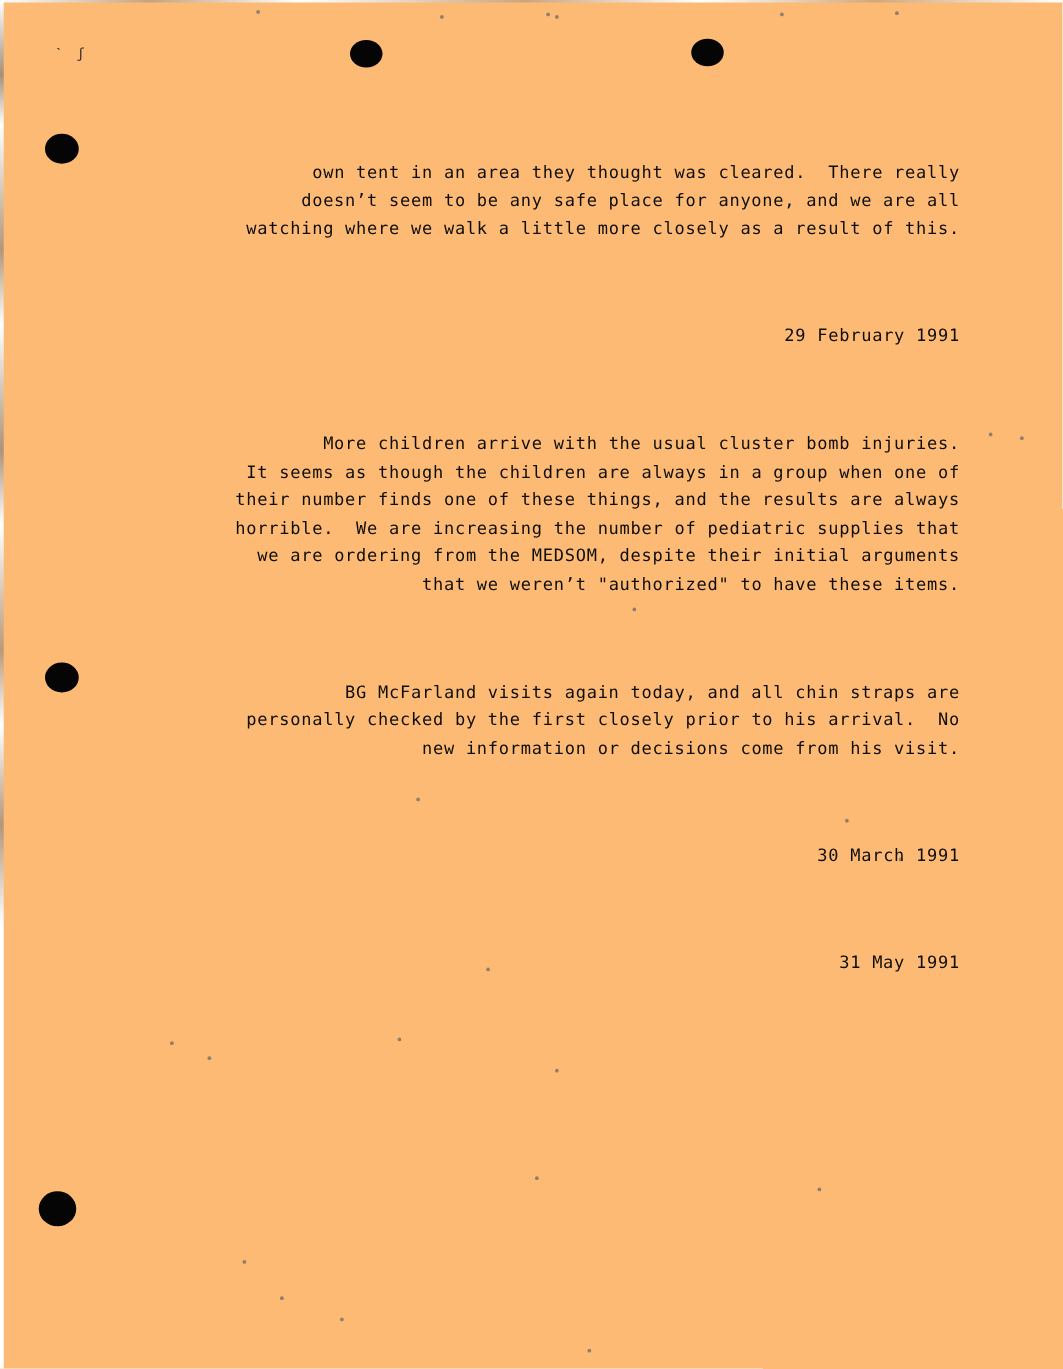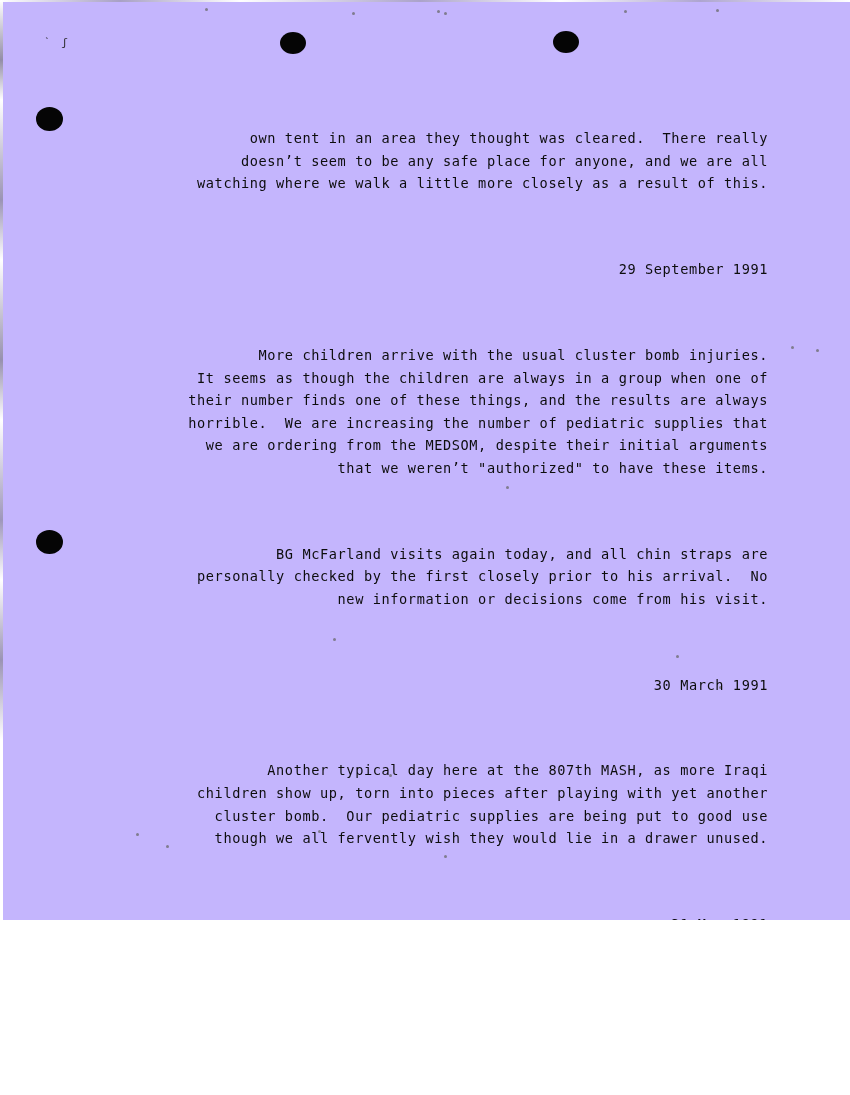--- a/index.html
+++ b/index.html
@@ -10,8 +10,8 @@
   .page {
     position: relative;
     width: 850px;
-    height: 920px;
-    background: #c4b5fd;
+    height: 1095px;
+    background: #fdba74;
     overflow: hidden;
     font-family: "DejaVu Sans Mono", "Liberation Mono", monospace;
   }

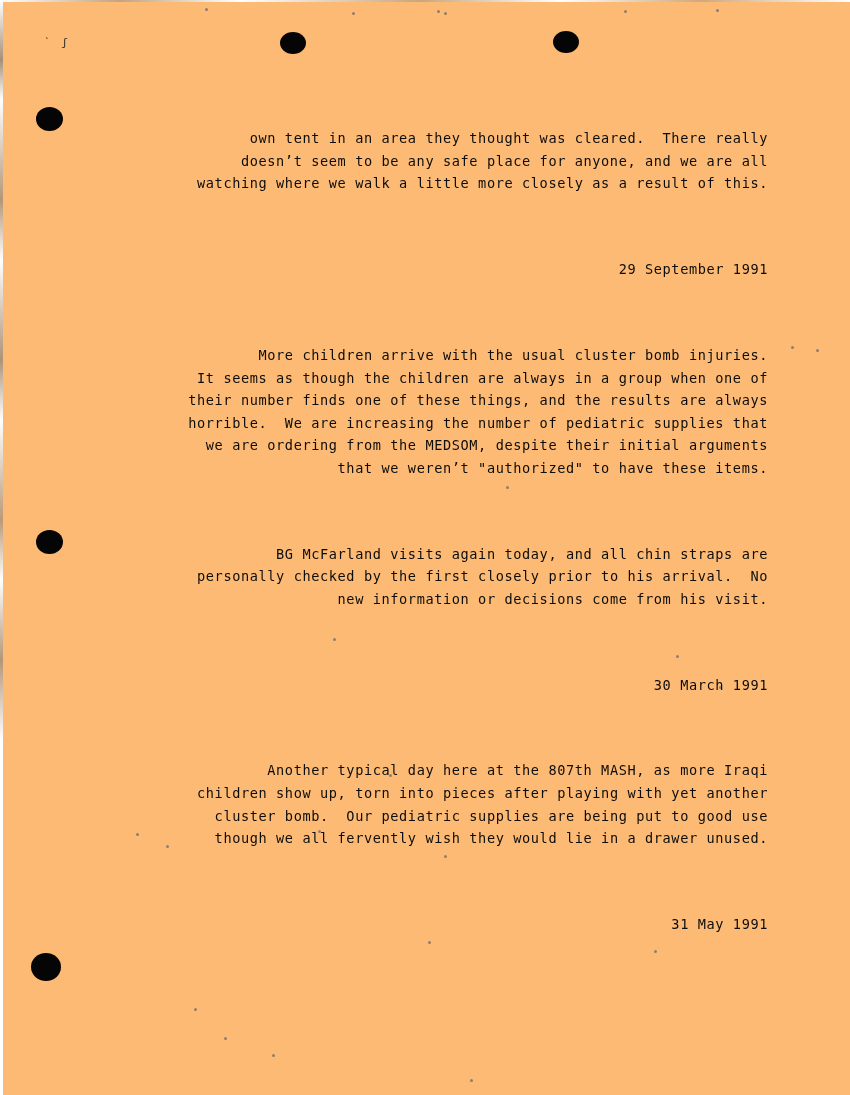--- a/index.html
+++ b/index.html
@@ -141,7 +141,7 @@
     <p class="para">own tent in an area they thought was cleared.  There really
 doesn’t seem to be any safe place for anyone, and we are all
 watching where we walk a little more closely as a result of this.</p>
-    <p class="datestamp">29 September 1991</p>
+    <p class="datestamp">29 February 1991</p>
     <p class="para">      More children arrive with the usual cluster bomb injuries.
 It seems as though the children are always in a group when one of
 their number finds one of these things, and the results are always

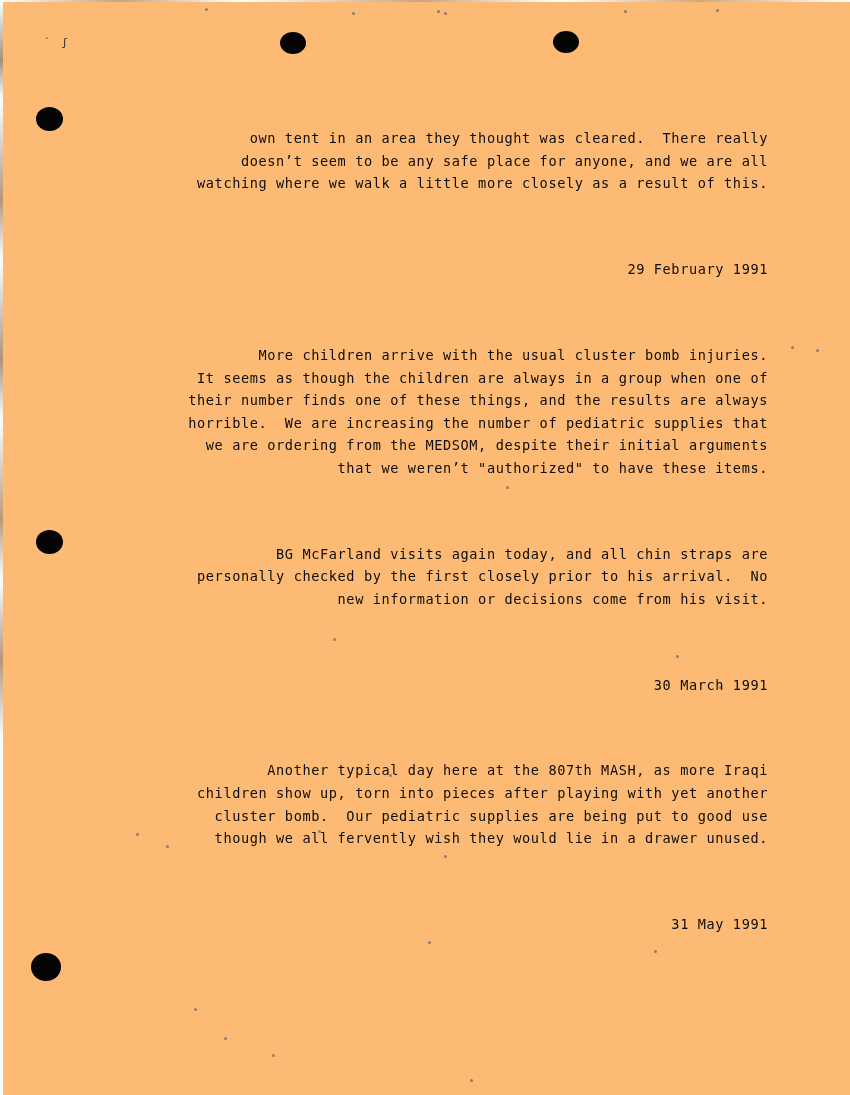--- a/index.html
+++ b/index.html
@@ -152,10 +152,6 @@
 personally checked by the first closely prior to his arrival.  No
 new information or decisions come from his visit.</p>
     <p class="datestamp">30 March 1991</p>
-    <p class="para">      Another typical day here at the 807th MASH, as more Iraqi
-children show up, torn into pieces after playing with yet another
-cluster bomb.  Our pediatric supplies are being put to good use
-though we all fervently wish they would lie in a drawer unused.</p>
     <p class="datestamp">31 May 1991</p>
   </div>
 

